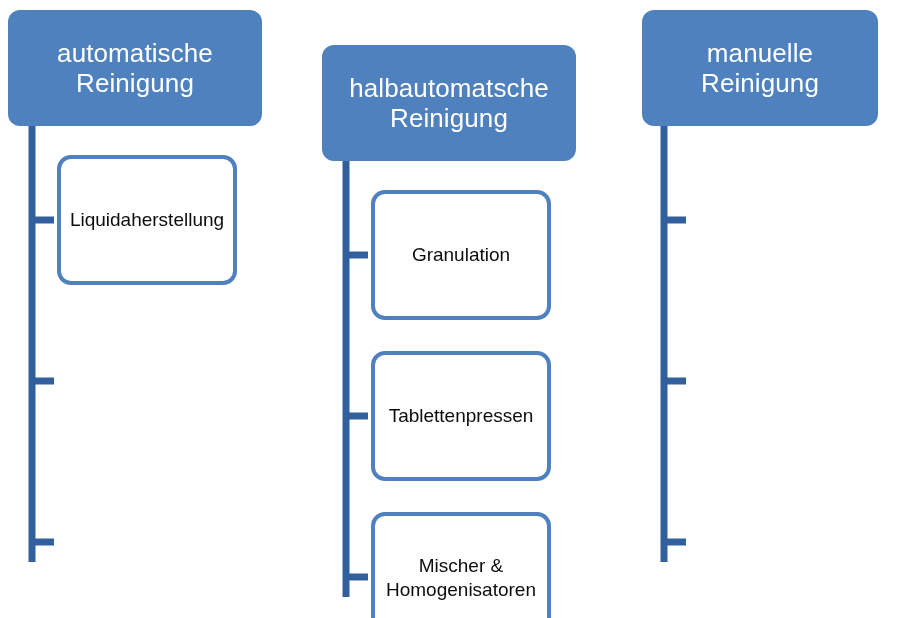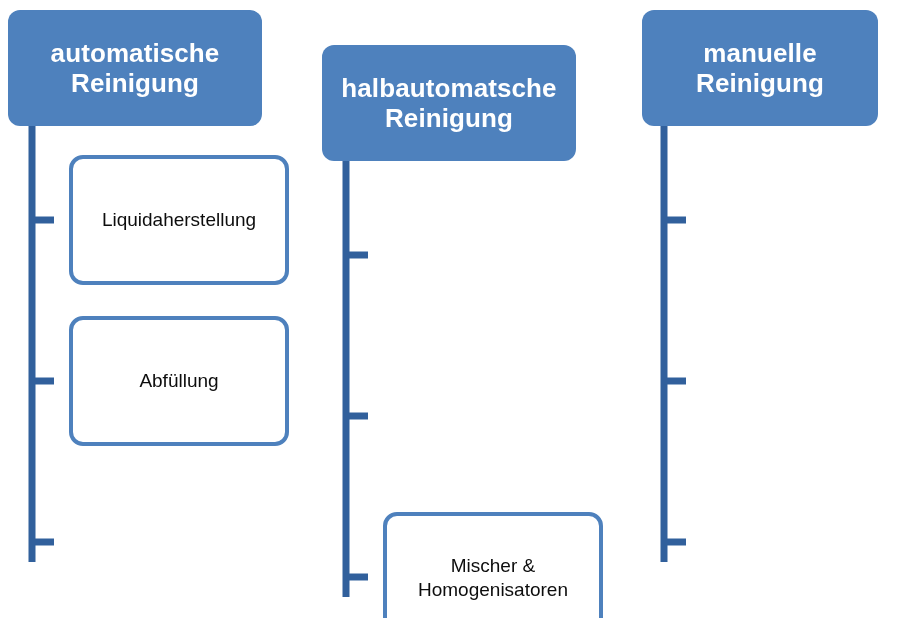--- a/index.html
+++ b/index.html
@@ -54,7 +54,7 @@
     font-size: 26px;
     line-height: 1.16;
     text-align: center;
-    font-weight: 700;
+    font-weight: 400;
     letter-spacing: 0.1px;
     white-space: pre-line;
   }

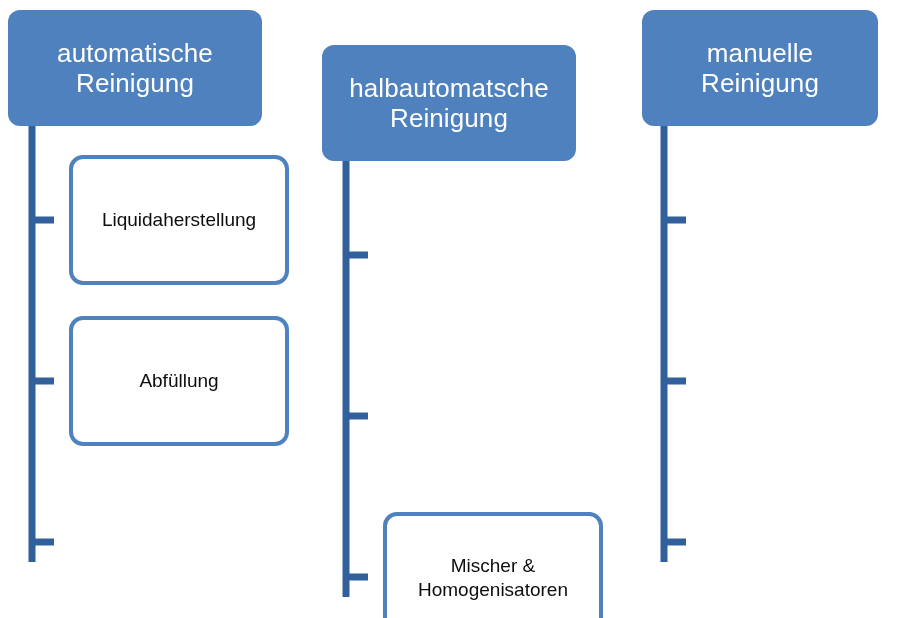--- a/index.html
+++ b/index.html
@@ -72,8 +72,8 @@
   
   .child-box {
     position: absolute;
-    left: 61px;
-    width: 220px;
+    left: 49px;
+    width: 180px;
     background: #ffffff;
     border: 4px solid #4E81BD;
     border-radius: 14px;

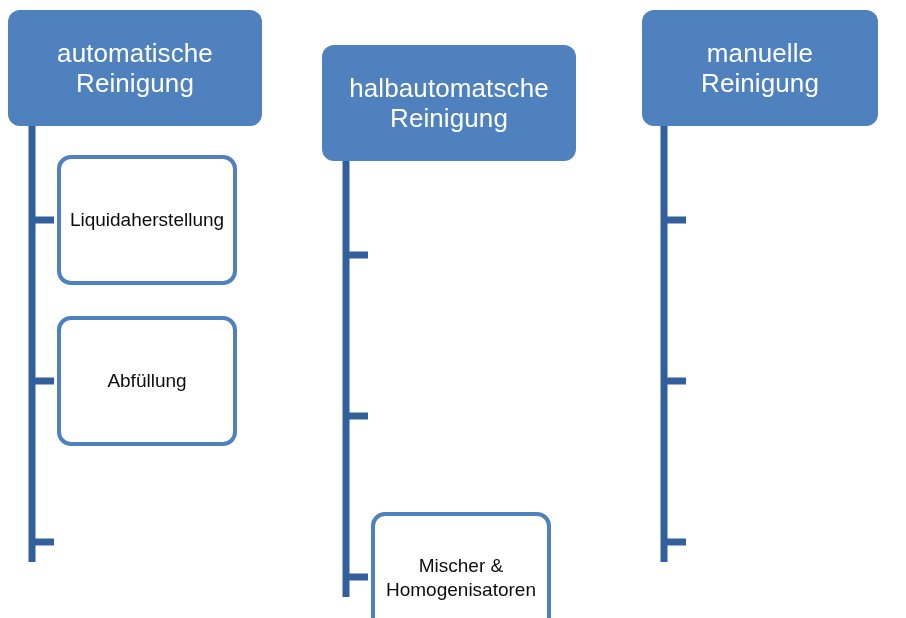--- a/index.html
+++ b/index.html
@@ -143,6 +143,9 @@
 Reinigung</span>
     </div>
 
+    <div class="child-box pos-0">
+      <span class="child-label">Granulation</span>
+    </div>
     <div class="child-box pos-2">
       <span class="child-label">Mischer &amp;
 Homogenisatoren</span>

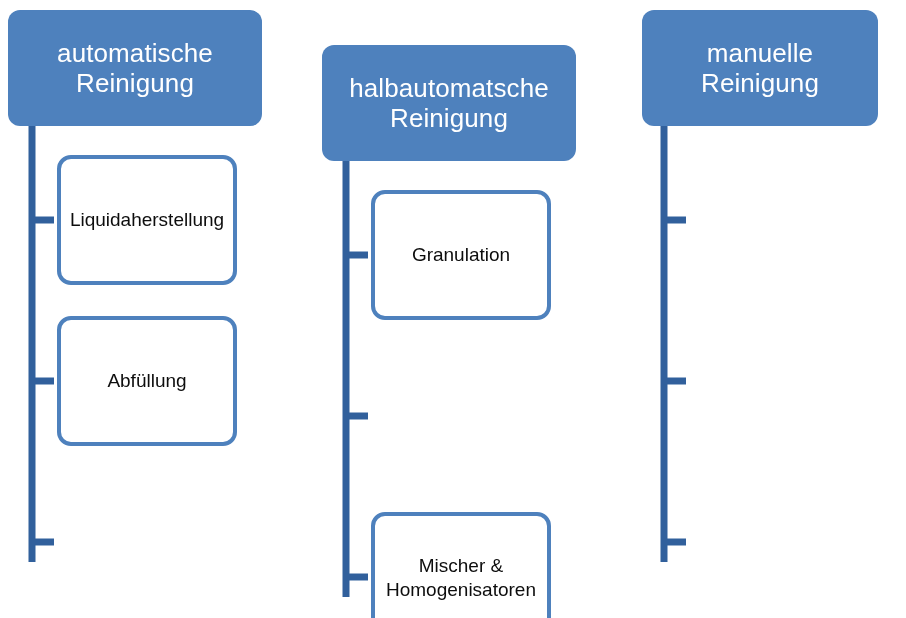--- a/index.html
+++ b/index.html
@@ -124,9 +124,6 @@
     <div class="child-box pos-0">
       <span class="child-label">Liquidaherstellung</span>
     </div>
-    <div class="child-box pos-1">
-      <span class="child-label">Abfüllung</span>
-    </div>
   </div>
 
   <div class="column" id="col-1">

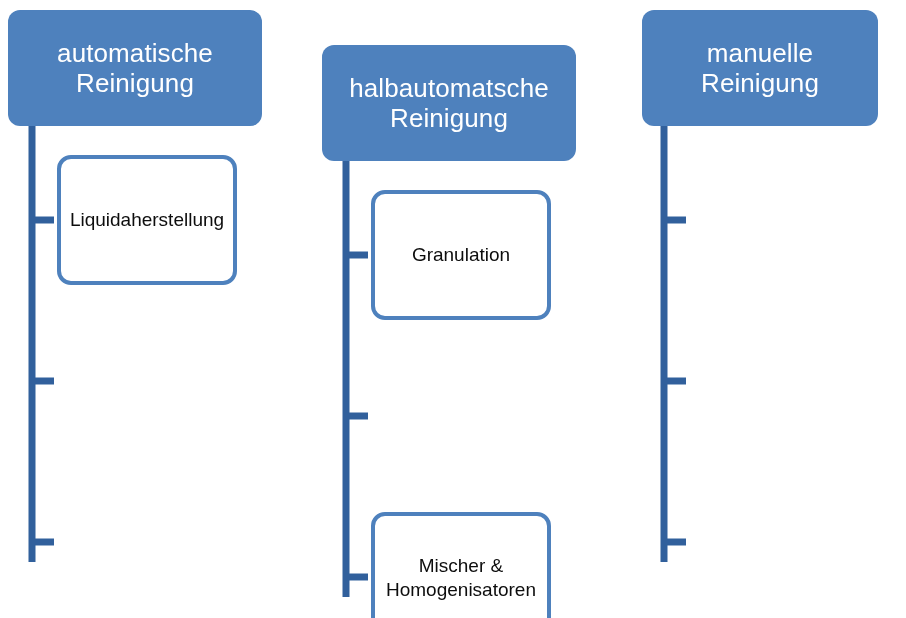--- a/index.html
+++ b/index.html
@@ -143,6 +143,9 @@
     <div class="child-box pos-0">
       <span class="child-label">Granulation</span>
     </div>
+    <div class="child-box pos-1">
+      <span class="child-label">Tablettenpressen</span>
+    </div>
     <div class="child-box pos-2">
       <span class="child-label">Mischer &amp;
 Homogenisatoren</span>

